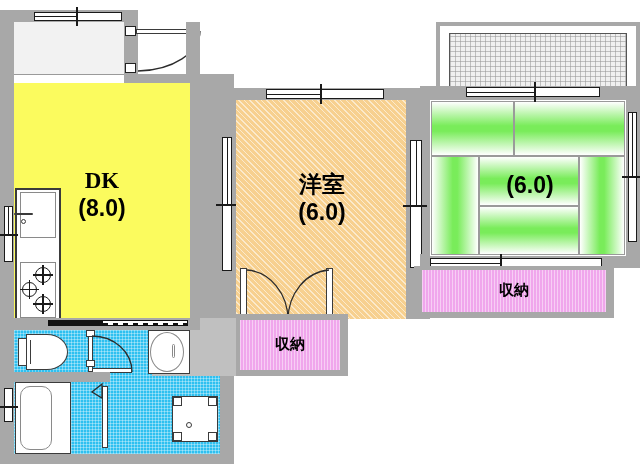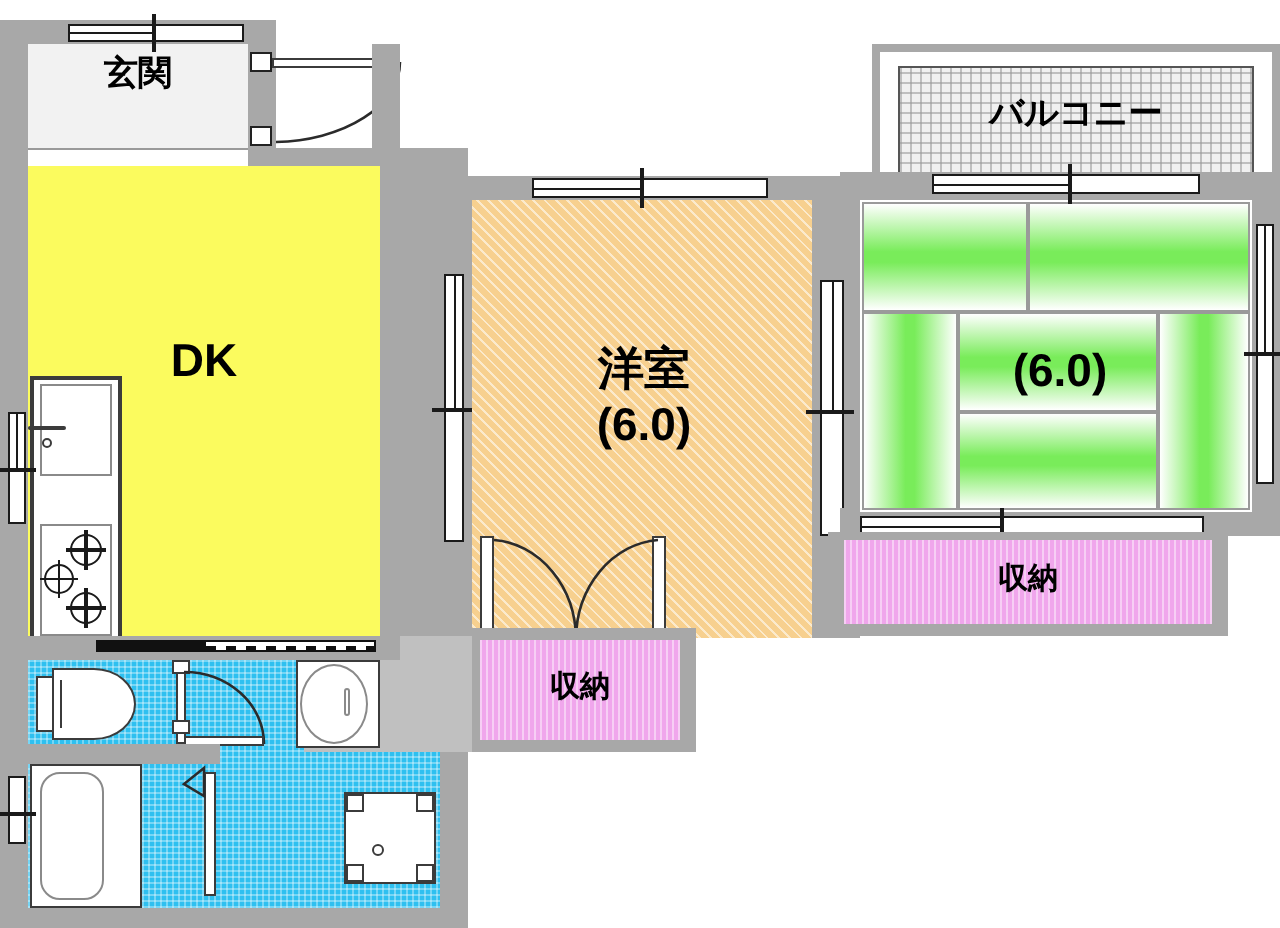--- a/index.html
+++ b/index.html
@@ -106,7 +106,6 @@
   <div class="abs fill-genkan" style="left:14px;top:22px;width:110px;height:52px;"></div>
   <div class="abs" style="left:14px;top:74px;width:110px;height:1px;background:#9a9a9a;"></div>
   <div class="abs fill-white" style="left:14px;top:75px;width:110px;height:8px;"></div>
-  <div class="lbl lbl-mid" style="left:14px;top:27px;width:110px;">玄関</div>
 
   <div class="abs sash" style="left:34px;top:12px;width:88px;height:9px;"></div>
   <div class="abs sash-line" style="left:76px;top:7px;width:1.5px;height:19px;"></div>

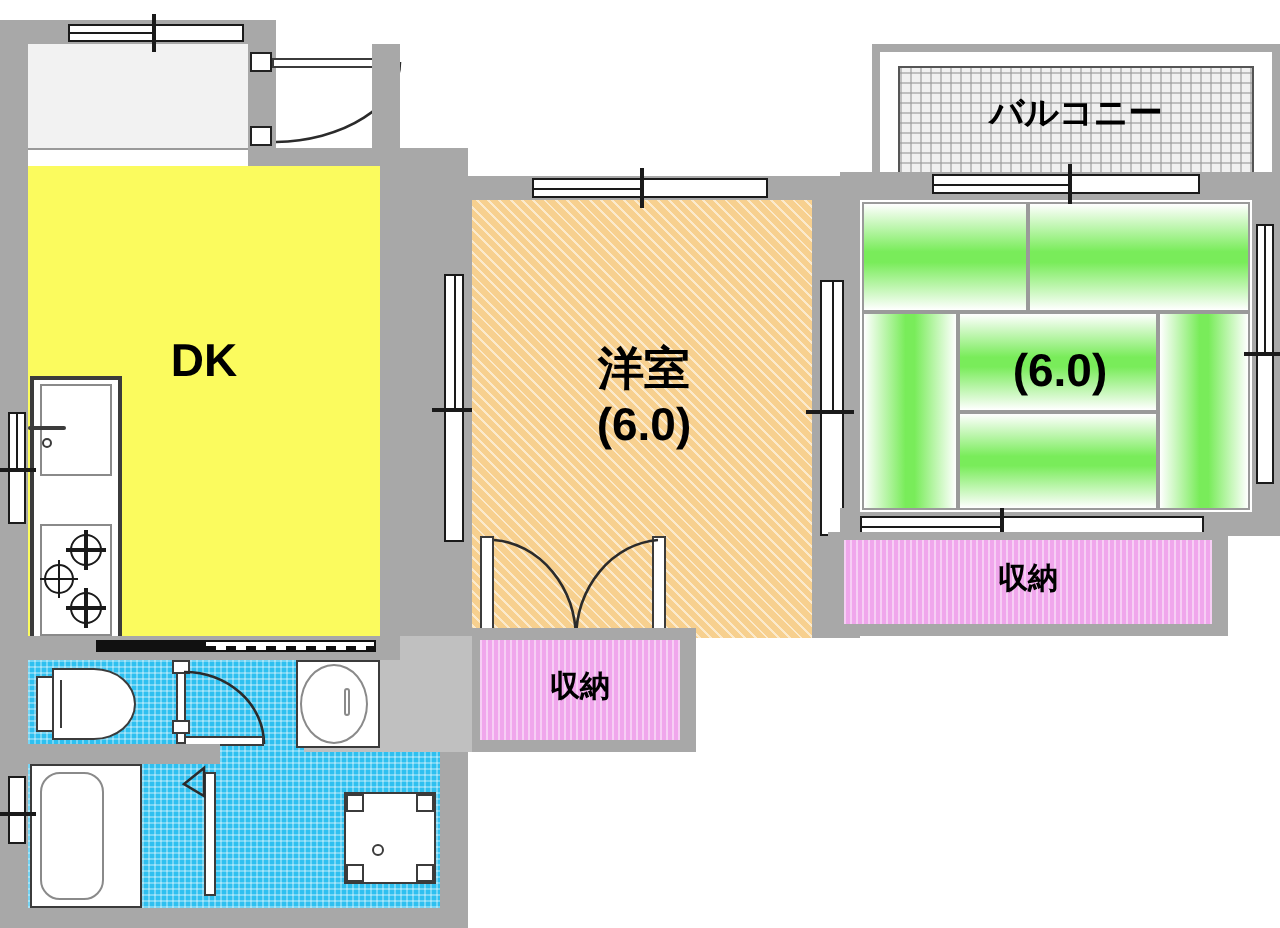--- a/index.html
+++ b/index.html
@@ -95,7 +95,6 @@
   <div class="abs wall" style="left:436px;top:22px;width:204px;height:74px;"></div>
   <div class="abs fill-white" style="left:440px;top:26px;width:196px;height:66px;"></div>
   <div class="abs fill-balcony ol-thin" style="left:449px;top:33px;width:178px;height:55px;"></div>
-  <div class="lbl lbl-mid" style="left:449px;top:47px;width:178px;">バルコニー</div>
 
   <div class="abs wall" style="left:0px;top:10px;width:14px;height:454px;"></div>
 

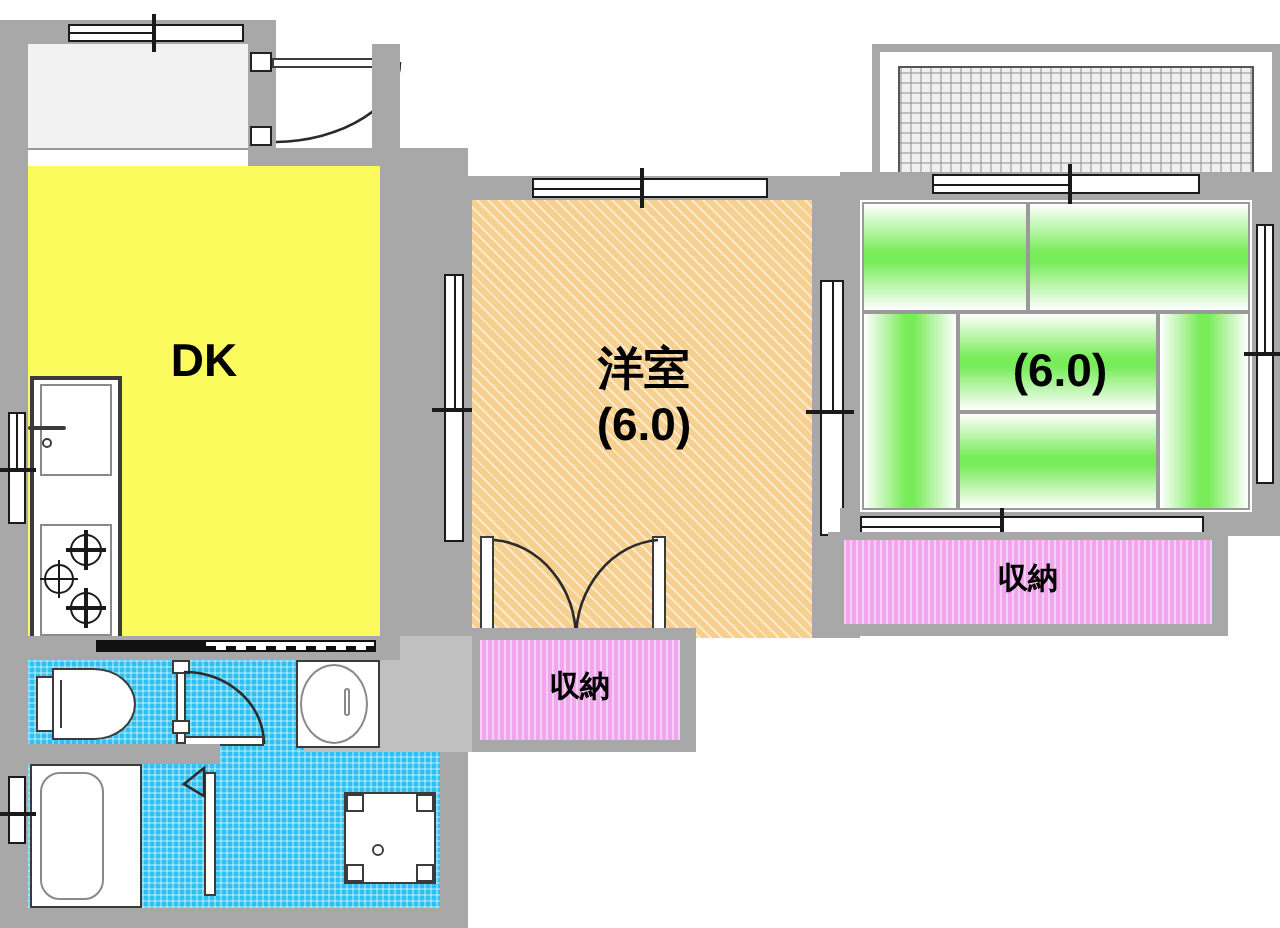--- a/index.html
+++ b/index.html
@@ -122,7 +122,7 @@
   <div class="abs wall" style="left:186px;top:22px;width:14px;height:66px;"></div>
 
   <div class="abs fill-dk" style="left:14px;top:83px;width:176px;height:236px;"></div>
-  <div class="lbl lbl-big" style="left:40px;top:168px;width:124px;">DK</div>
+  <div class="lbl lbl-big" style="left:40px;top:168px;width:124px;font-family:Liberation Serif, serif;">DK</div>
 
   <div class="abs fx" style="left:15px;top:188px;width:46px;height:136px;border-width:2px;"></div>
   <div class="abs fx-soft" style="left:20px;top:192px;width:36px;height:46px;"></div>

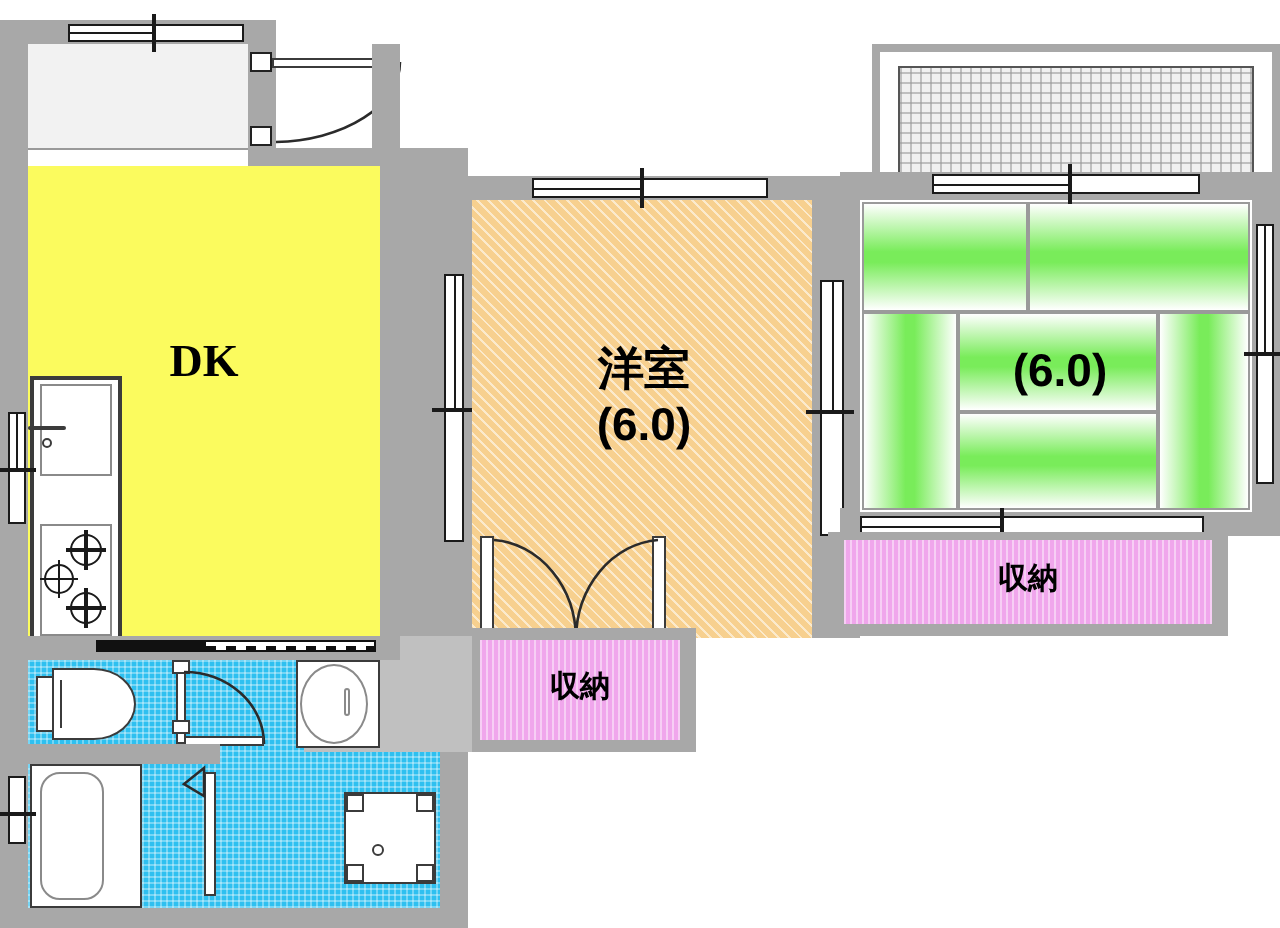--- a/index.html
+++ b/index.html
@@ -123,6 +123,7 @@
 
   <div class="abs fill-dk" style="left:14px;top:83px;width:176px;height:236px;"></div>
   <div class="lbl lbl-big" style="left:40px;top:168px;width:124px;font-family:Liberation Serif, serif;">DK</div>
+  <div class="lbl lbl-big" style="left:40px;top:196px;width:124px;">(8.0)</div>
 
   <div class="abs fx" style="left:15px;top:188px;width:46px;height:136px;border-width:2px;"></div>
   <div class="abs fx-soft" style="left:20px;top:192px;width:36px;height:46px;"></div>

